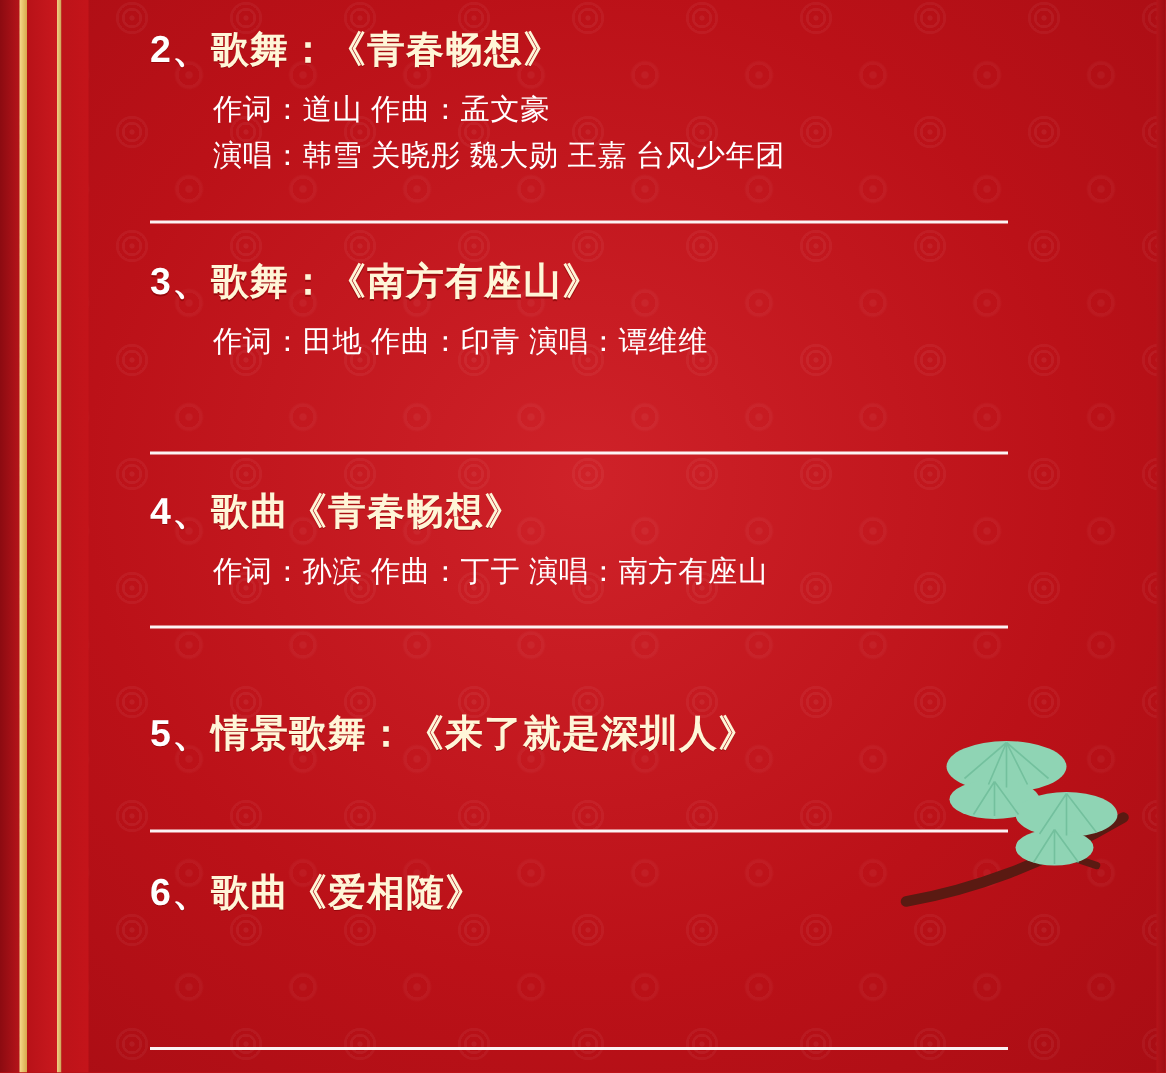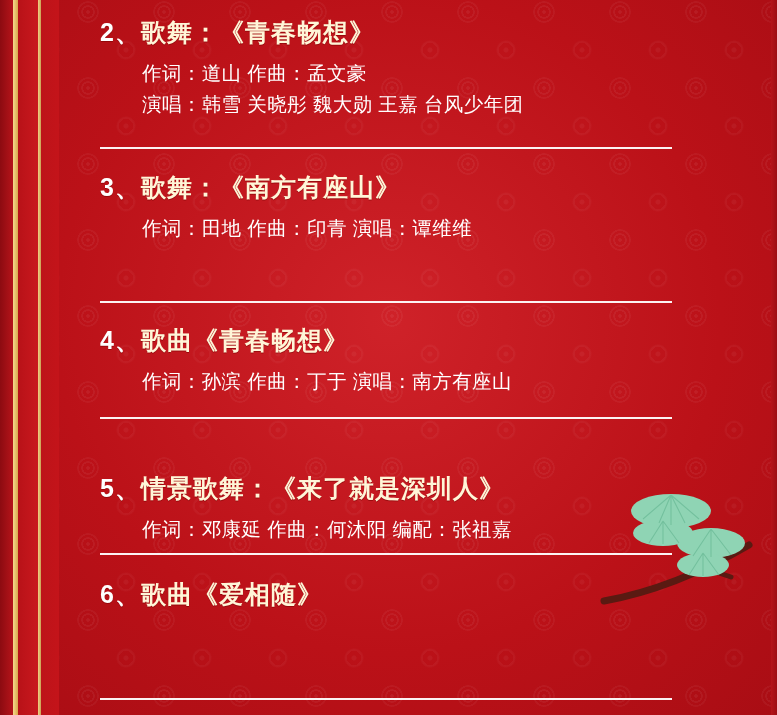--- a/index.html
+++ b/index.html
@@ -149,9 +149,6 @@
       <div class="entry-title">
         <span class="num">5、</span><span>情景歌舞：《来了就是深圳人》</span>
       </div>
-      <div class="entry-lines">
-        <div class="entry-line">作词：邓康延  作曲：何沐阳  编配：张祖嘉</div>
-      </div>
     </div>
     <div class="divider" style="top: 553px;"></div>
 

